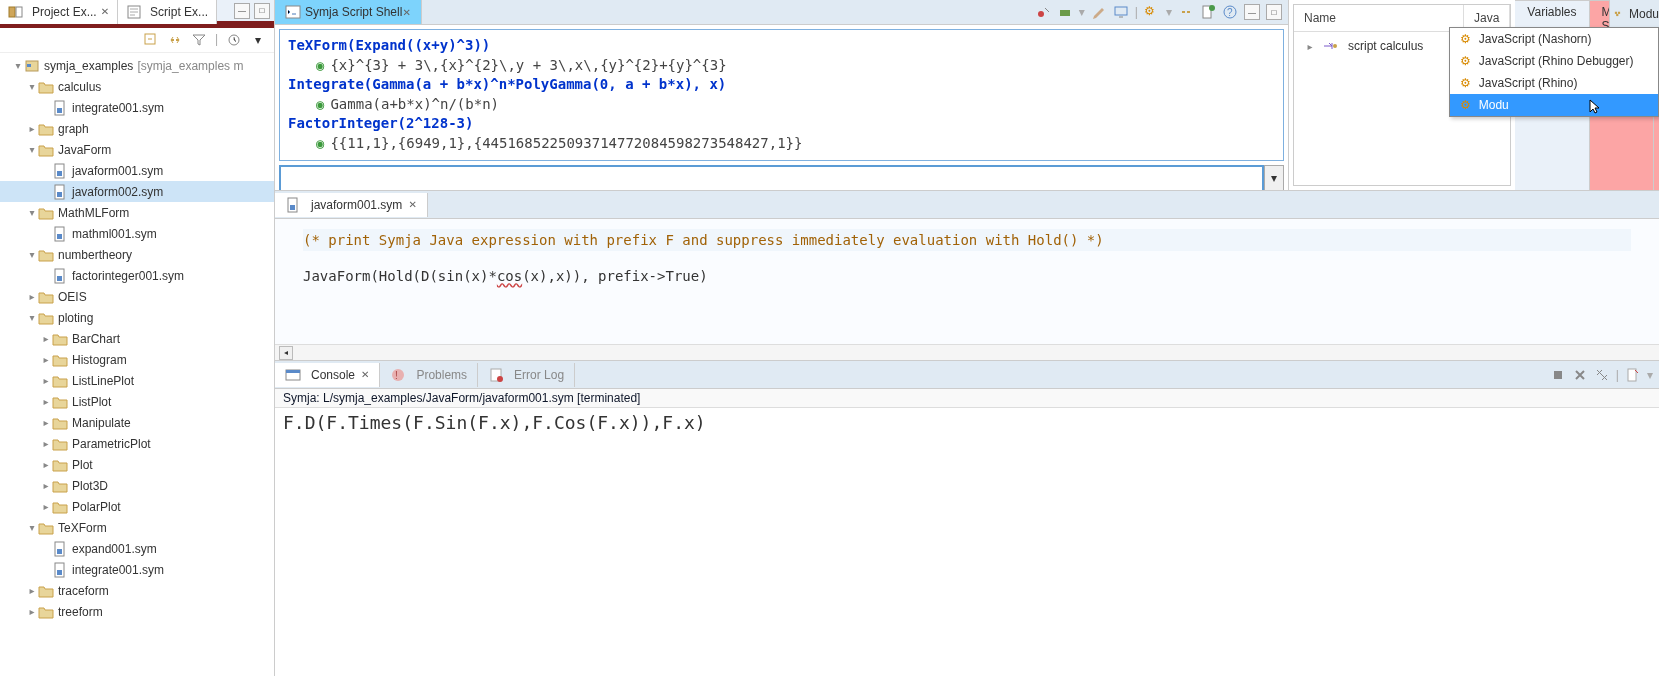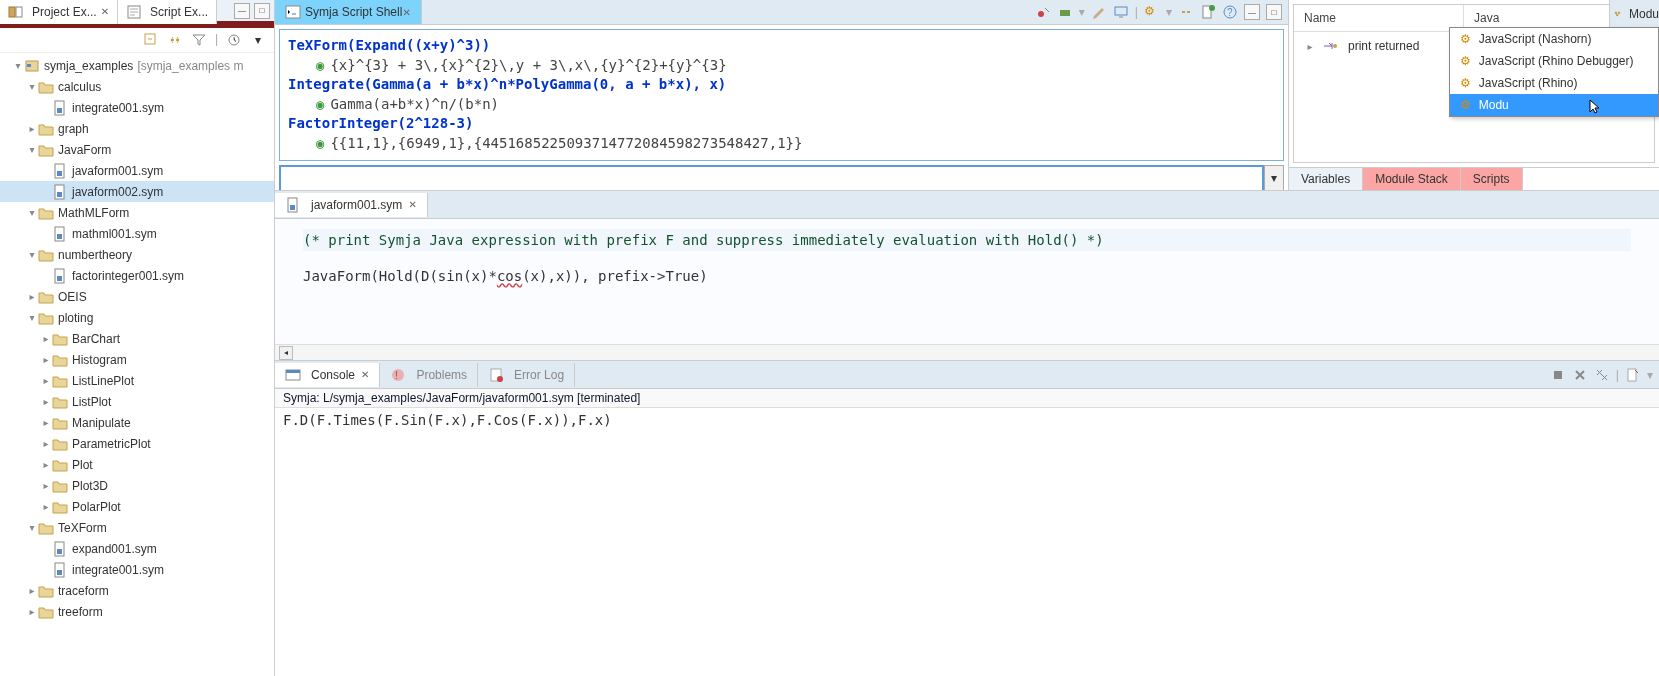--- a/index.html
+++ b/index.html
@@ -48,7 +48,7 @@
 .shell-input { flex: 1; border: 2px solid #5b9bd5; padding: 4px 6px; font-family: Consolas, monospace; font-size: 13px; outline: none; }
 .shell-dropdown-btn { width: 20px; border: 1px solid #aaa; background: #f0f0f0; cursor: pointer; display: flex; align-items: center; justify-content: center; }
 
-.vars-panel { width: 370px; background: #fff; display: flex; flex-direction: column; }
+.vars-panel { width: 370px; background: #fff; display: flex; flex-direction: row; }
 .vars-table { flex: 1; border: 1px solid #ccc; margin: 4px; }
 .vars-header { display: flex; background: #fff; border-bottom: 1px solid #ddd; }
 .vars-col { padding: 6px 10px; border-right: 1px solid #ddd; font-weight: normal; color: #444; }

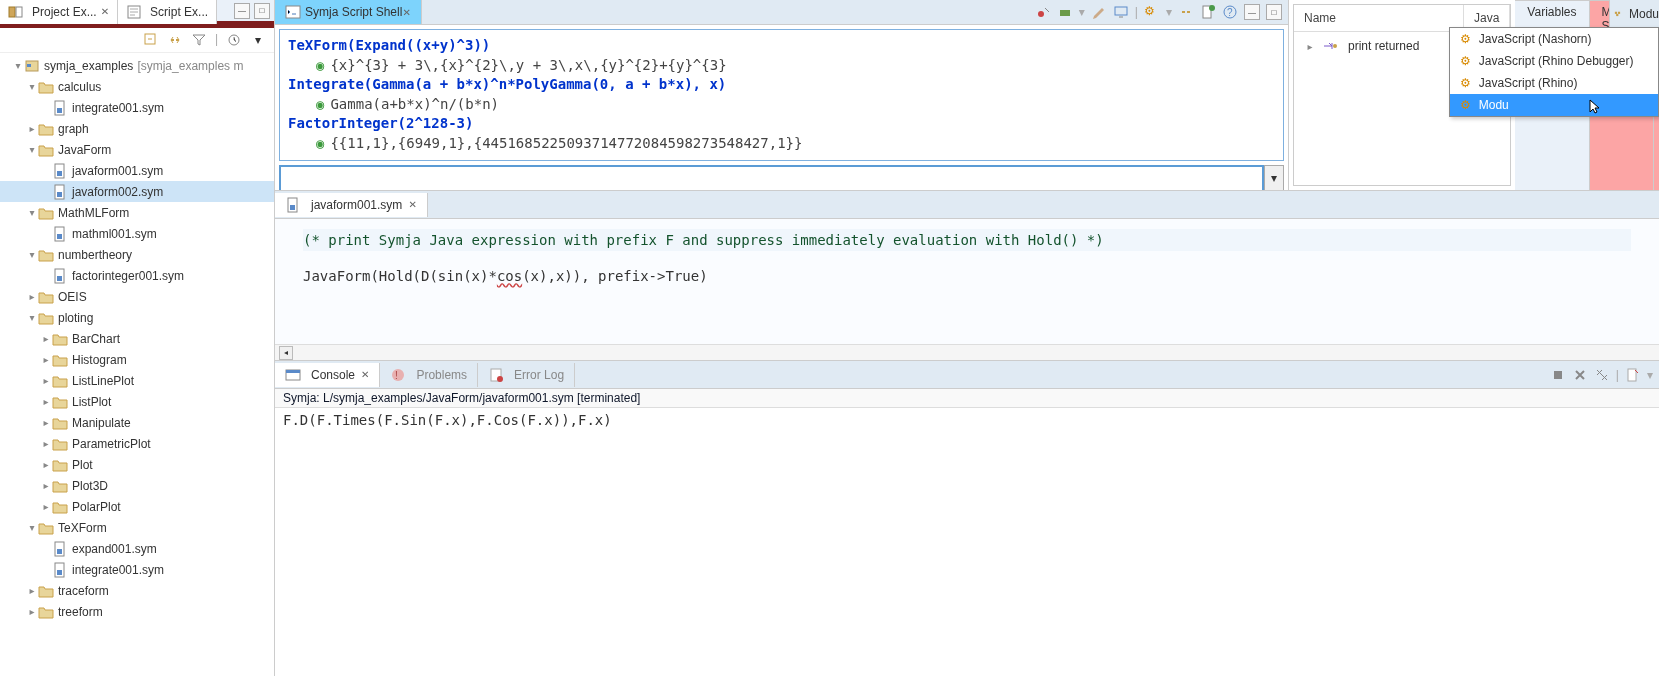--- a/index.html
+++ b/index.html
@@ -488,7 +488,7 @@
                     <circle cx="13" cy="8" r="2" fill="#c9a14a"></circle>
                   </svg>
               </span>
-              <span>print returned</span>
+              <span>script calculus</span>
             </div>
             <div class="vars-cell">"{{11</div>
           </div>

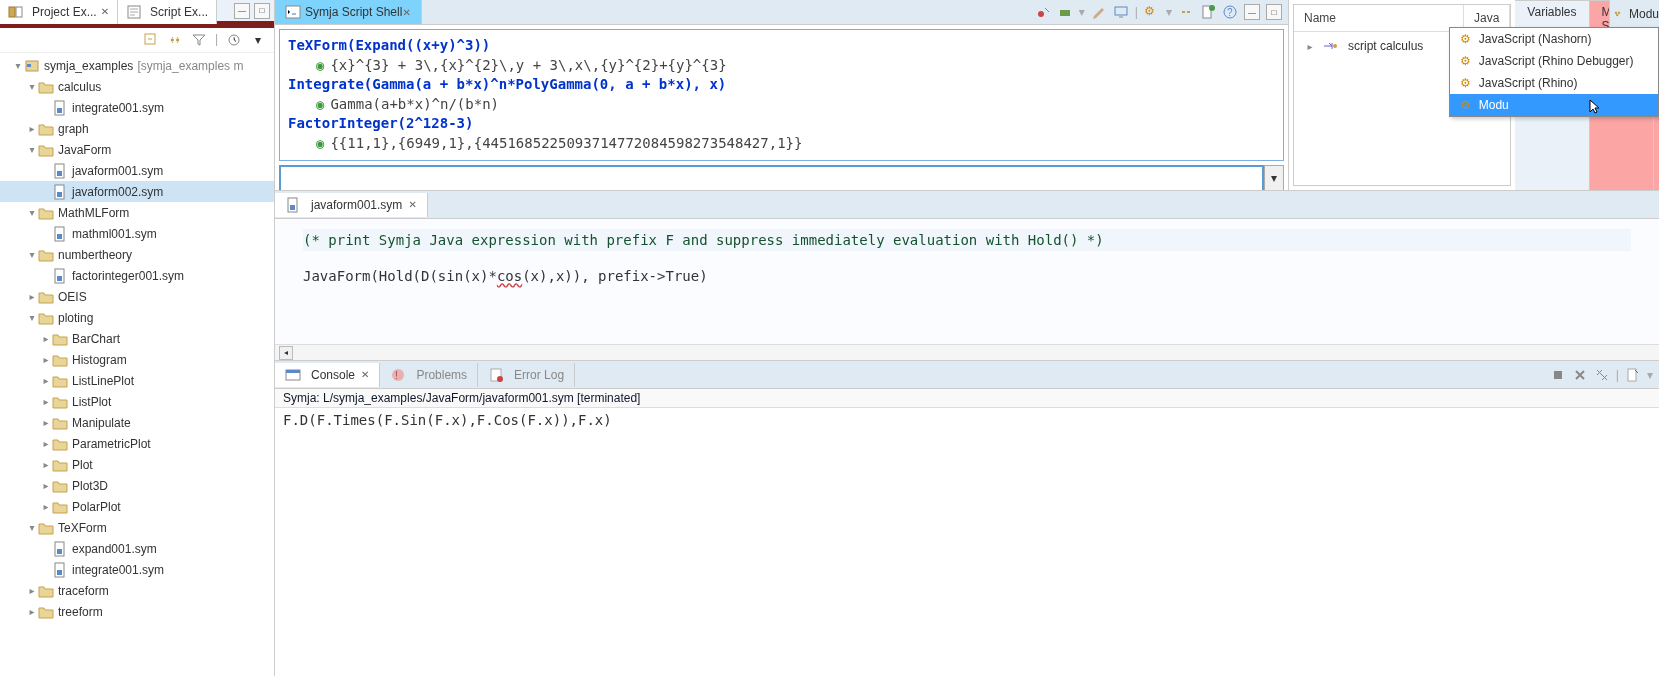--- a/index.html
+++ b/index.html
@@ -73,7 +73,7 @@
 .editor-tabs { display: flex; background: #e0eaf3; border-bottom: 1px solid #ccc; height: 28px; align-items: center; }
 .editor-tab { padding: 4px 10px; display: flex; align-items: center; gap: 6px; background: #fff; border-right: 1px solid #ccc; }
 .editor-body { flex: 1; padding: 10px 28px; font-family: Consolas, monospace; font-size: 14px; line-height: 1.6; background: #fafcff; overflow: auto; }
-.comment-line { color: #14532d; background: #f0f6fc; }
+.comment-line { color: #a16207; background: #f0f6fc; }
 .underline-err { text-decoration: underline wavy #c44; }
 .hscroll-area { height: 16px; background: #f5f5f5; border-top: 1px solid #ddd; display: flex; align-items: center; padding-left: 4px; }
 .hscroll-arrow { width: 14px; height: 14px; border: 1px solid #bbb; background: #f0f0f0; display: flex; align-items: center; justify-content: center; font-size: 8px; }

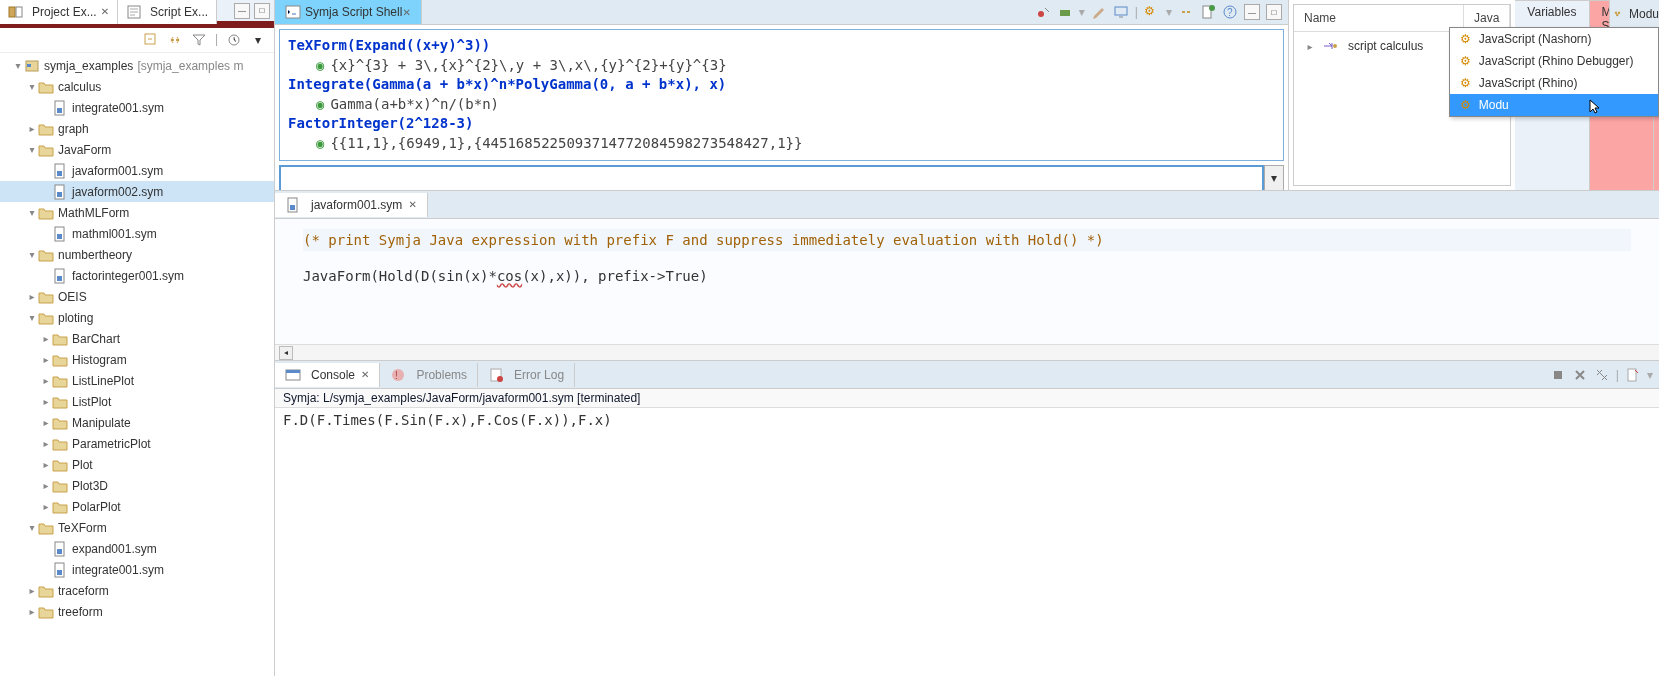--- a/index.html
+++ b/index.html
@@ -86,7 +86,7 @@
 .ctab.inactive { color: #888; }
 .console-toolbar { flex: 1; display: flex; justify-content: flex-end; gap: 6px; padding-right: 6px; align-items: center; }
 .console-status { padding: 2px 8px; background: #f9f9f9; border-bottom: 1px solid #ddd; color: #0f172a; }
-.console-output { flex: 1; padding: 4px 8px; font-family: Consolas, monospace; font-size: 14px; background: #fff; }
+.console-output { flex: 1; padding: 4px 8px; font-family: Consolas, monospace; font-size: 18px; background: #fff; }
 
 .cursor-pointer { position: absolute; top: 98px; right: 55px; font-size: 16px; z-index: 200; pointer-events: none; }
 

